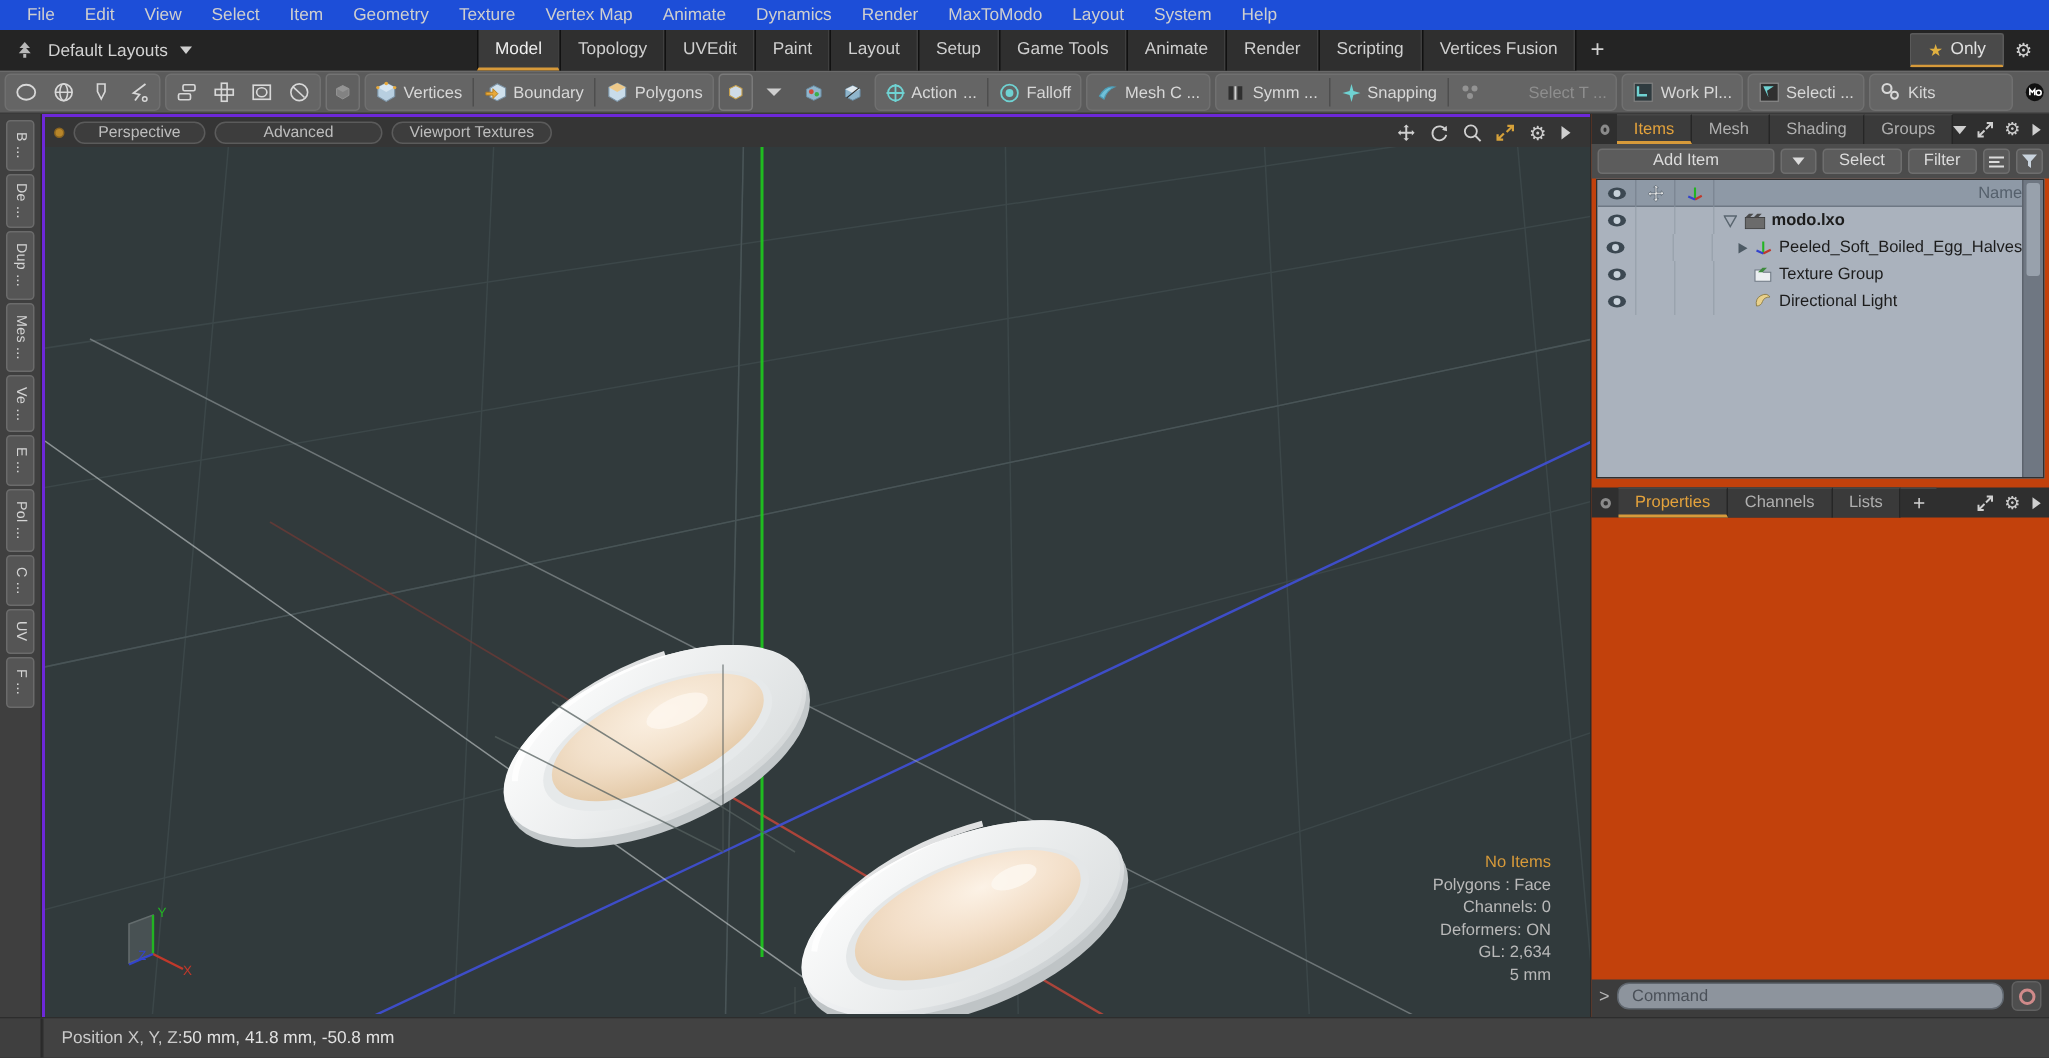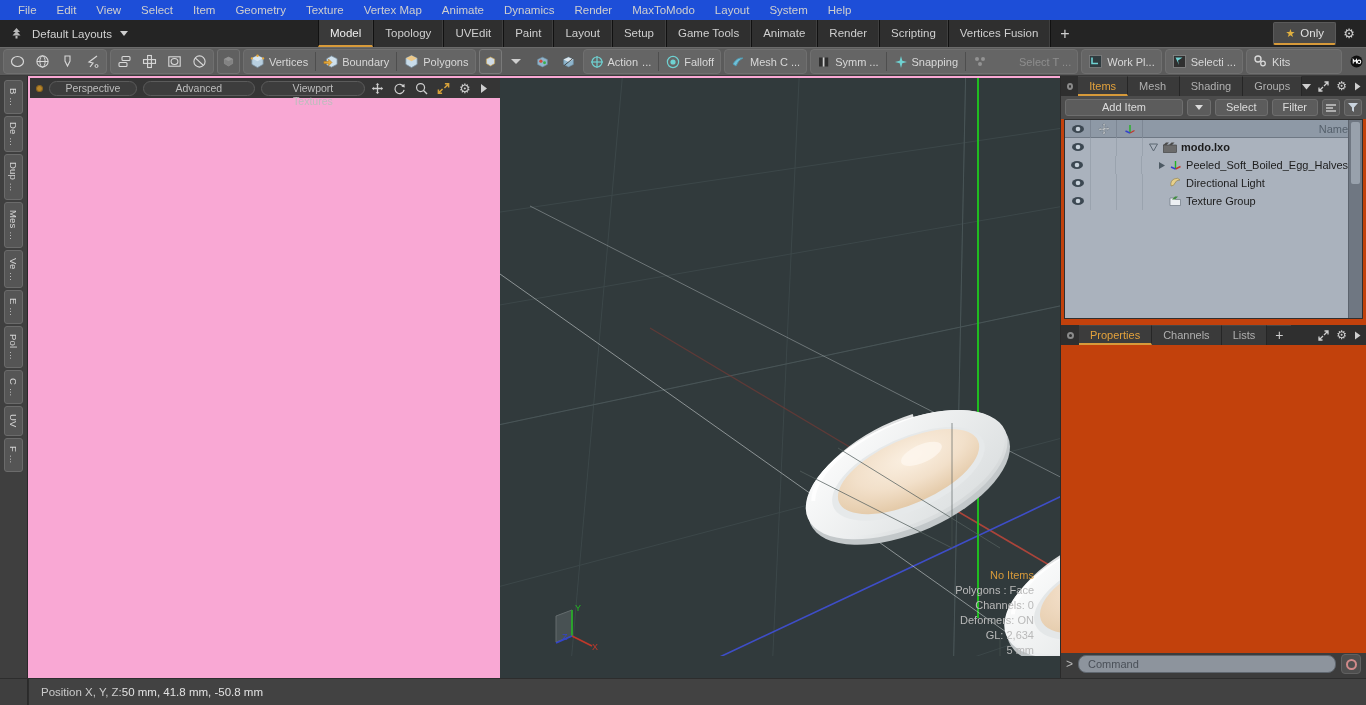--- a/index.html
+++ b/index.html
@@ -54,7 +54,7 @@
   .vtab span{ writing-mode:vertical-rl; font-size:9.5px; letter-spacing:.2px; padding:3px 0; white-space:nowrap; }
 
   
-  .vpcol{ flex:1 1 auto; display:flex; flex-direction:row; min-width:0; background:#f9a8d4; padding:2px 0 0 2px;}
+  .vpcol{ flex:1 1 auto; display:flex; flex-direction:column; min-width:0; background:#6d28d9; padding:2px 0 0 2px;}
   .vpheader{ height:20px; background:#353535; display:flex; align-items:center; gap:6px; padding:0 6px; flex:0 0 20px; }
   .dot{ width:7px;height:7px;border-radius:50%; background:#b8862a; border:1px solid #8a6420;}
   .vpbtn{ height:15px; padding:0 11px; border:1px solid #5b5b5b; border-radius:8px; background:#3d3d3d;

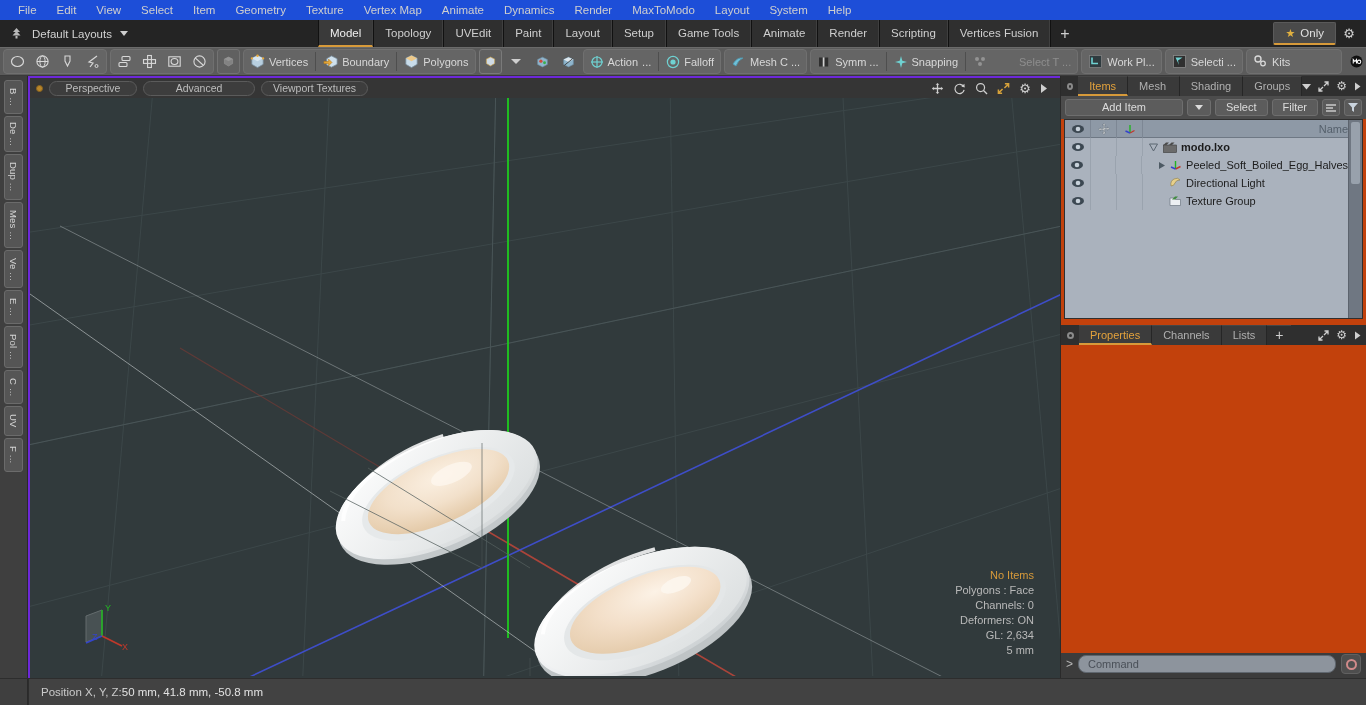--- a/index.html
+++ b/index.html
@@ -736,10 +736,11 @@
               <div class="iltext" style="padding-left:26px">
                 <span>
                   <svg width="13" height="12" viewBox="0 0 13 12">
-                      <path d="M2 9 q-1 -5 3 -7 q4 -2 6 1 q-4 0 -5 3 q-1 3 -4 3 z" fill="#e8d08a" stroke="#8a7a45" stroke-width=".6"></path>
+                      <path d="M1 3 h4 l1.5 1.5 h5 v6 H1 z" fill="#eceff2" stroke="#6d7782" stroke-width=".7"></path>
+                      <path d="M3 4.5 l3 -3 h3 l-3 3 z" fill="#3f8a3f"></path>
                     </svg>
                 </span>
-                <span>Directional Light</span>
+                <span>Texture Group</span>
               </div>
             </div>
 
@@ -755,11 +756,10 @@
               <div class="iltext" style="padding-left:26px">
                 <span>
                   <svg width="13" height="12" viewBox="0 0 13 12">
-                      <path d="M1 3 h4 l1.5 1.5 h5 v6 H1 z" fill="#eceff2" stroke="#6d7782" stroke-width=".7"></path>
-                      <path d="M3 4.5 l3 -3 h3 l-3 3 z" fill="#3f8a3f"></path>
+                      <path d="M2 9 q-1 -5 3 -7 q4 -2 6 1 q-4 0 -5 3 q-1 3 -4 3 z" fill="#e8d08a" stroke="#8a7a45" stroke-width=".6"></path>
                     </svg>
                 </span>
-                <span>Texture Group</span>
+                <span>Directional Light</span>
               </div>
             </div>
 

